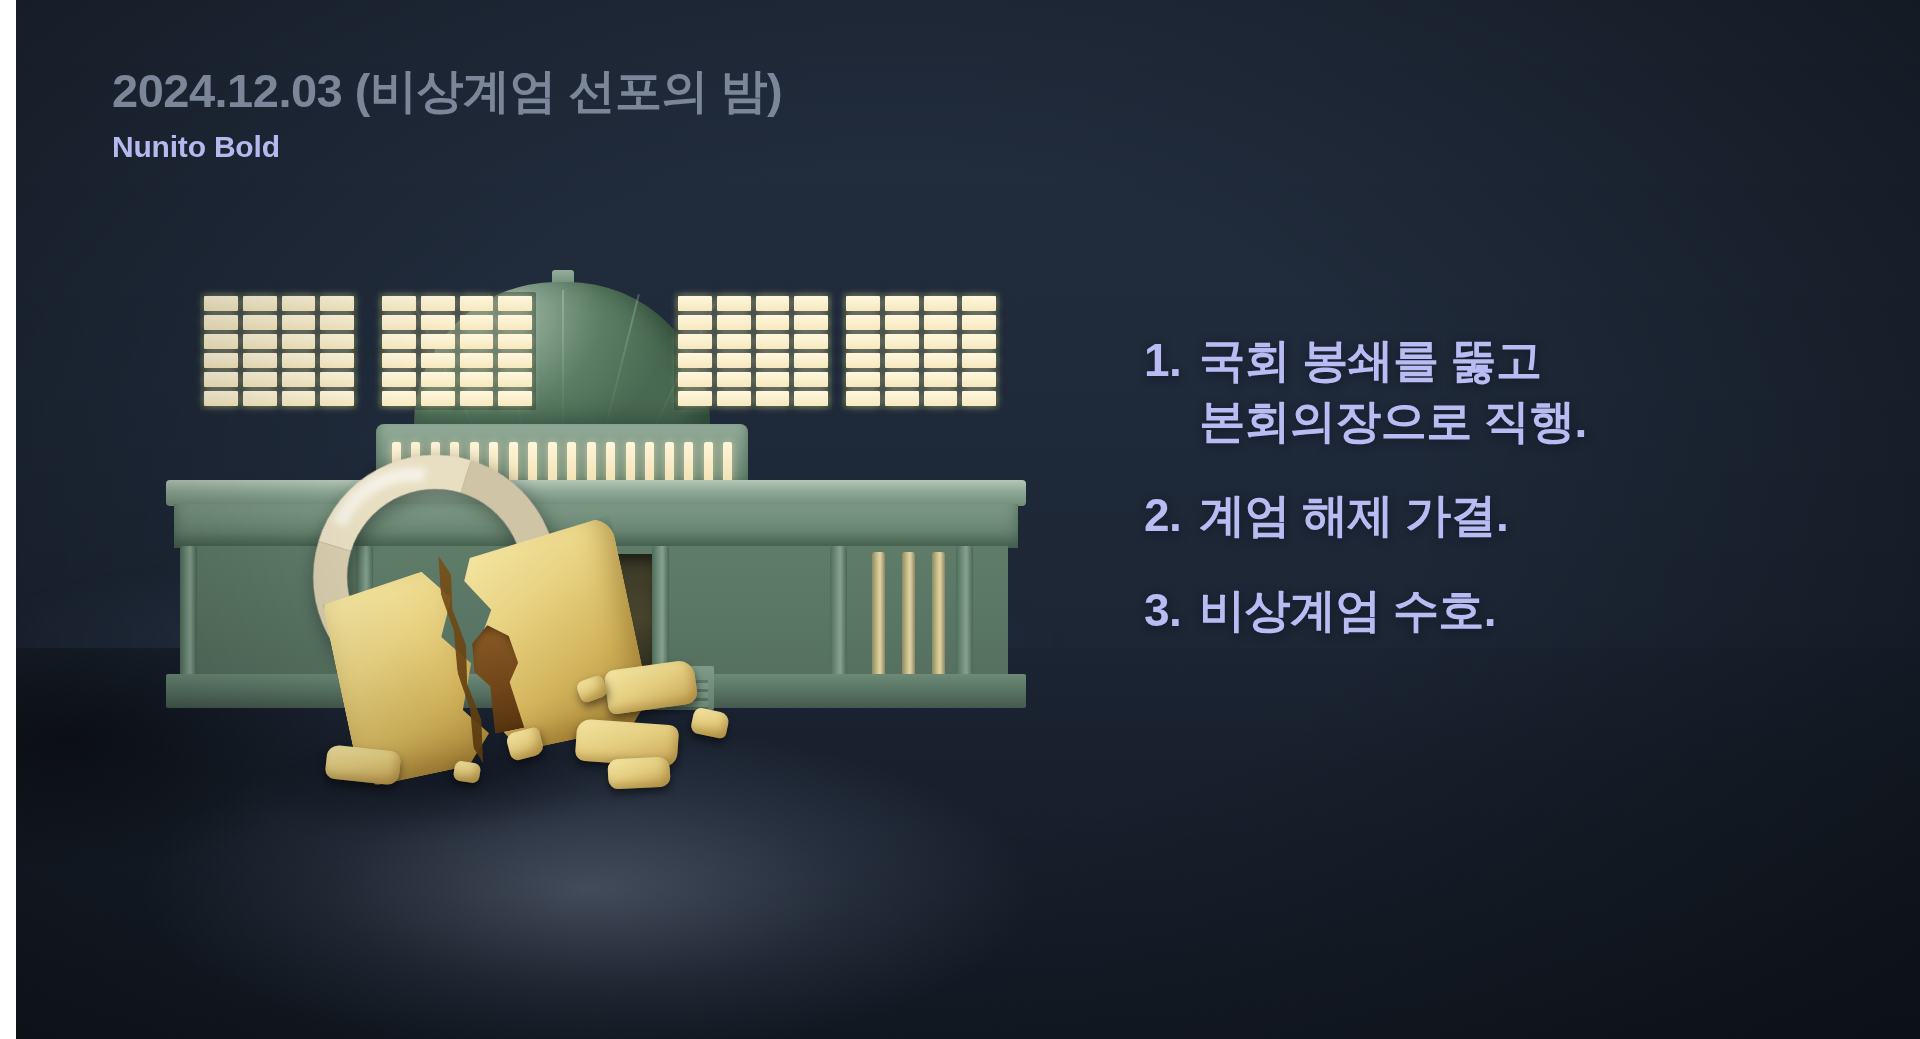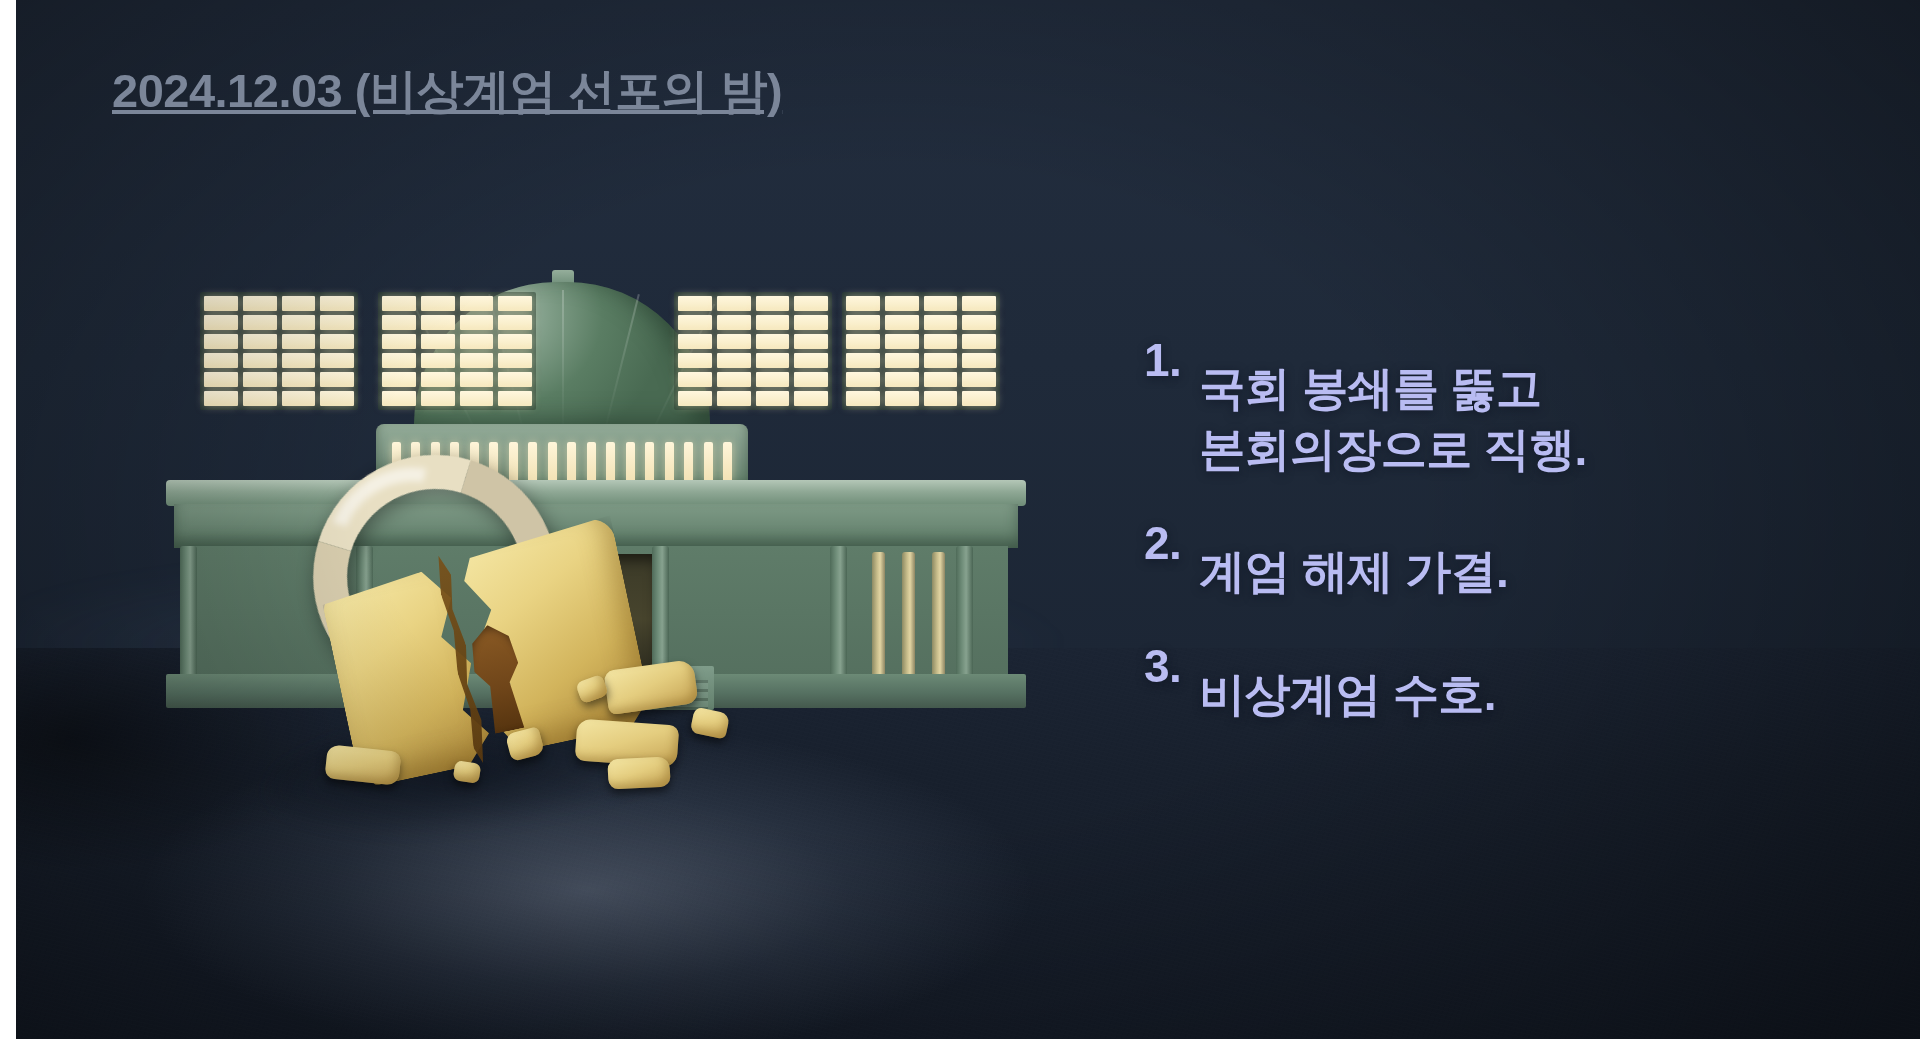--- a/index.html
+++ b/index.html
@@ -322,7 +322,6 @@
     color: #7b8699;
     line-height: 1.22;
     white-space: nowrap;
-    text-decoration: underline;
   }
   .slide-subtitle {
     margin: 10px 0 0 0;

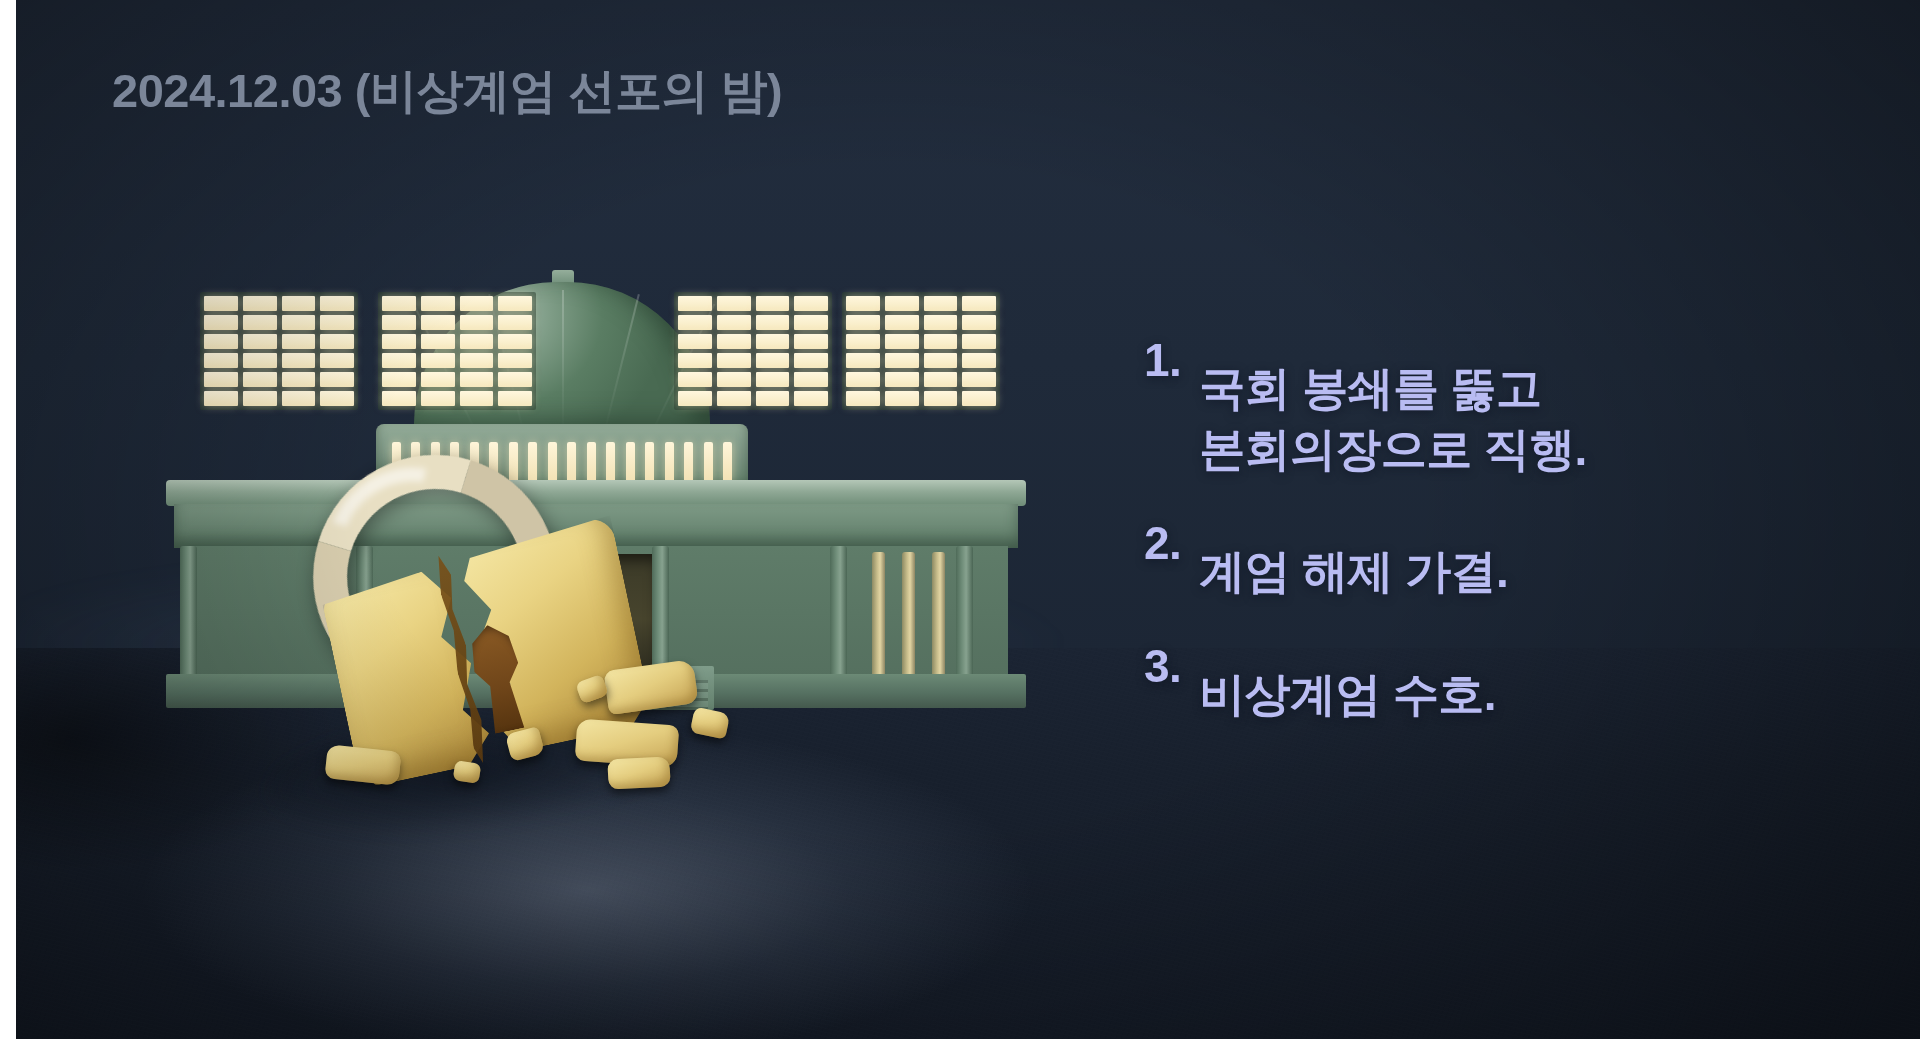--- a/index.html
+++ b/index.html
@@ -585,6 +585,7 @@
 
     <div class="title-block">
       <h1 class="slide-title">2024.12.03 (비상계엄 선포의 밤)</h1>
+      <p class="slide-subtitle">Nunito Bold</p>
     </div>
 
     <div class="points">

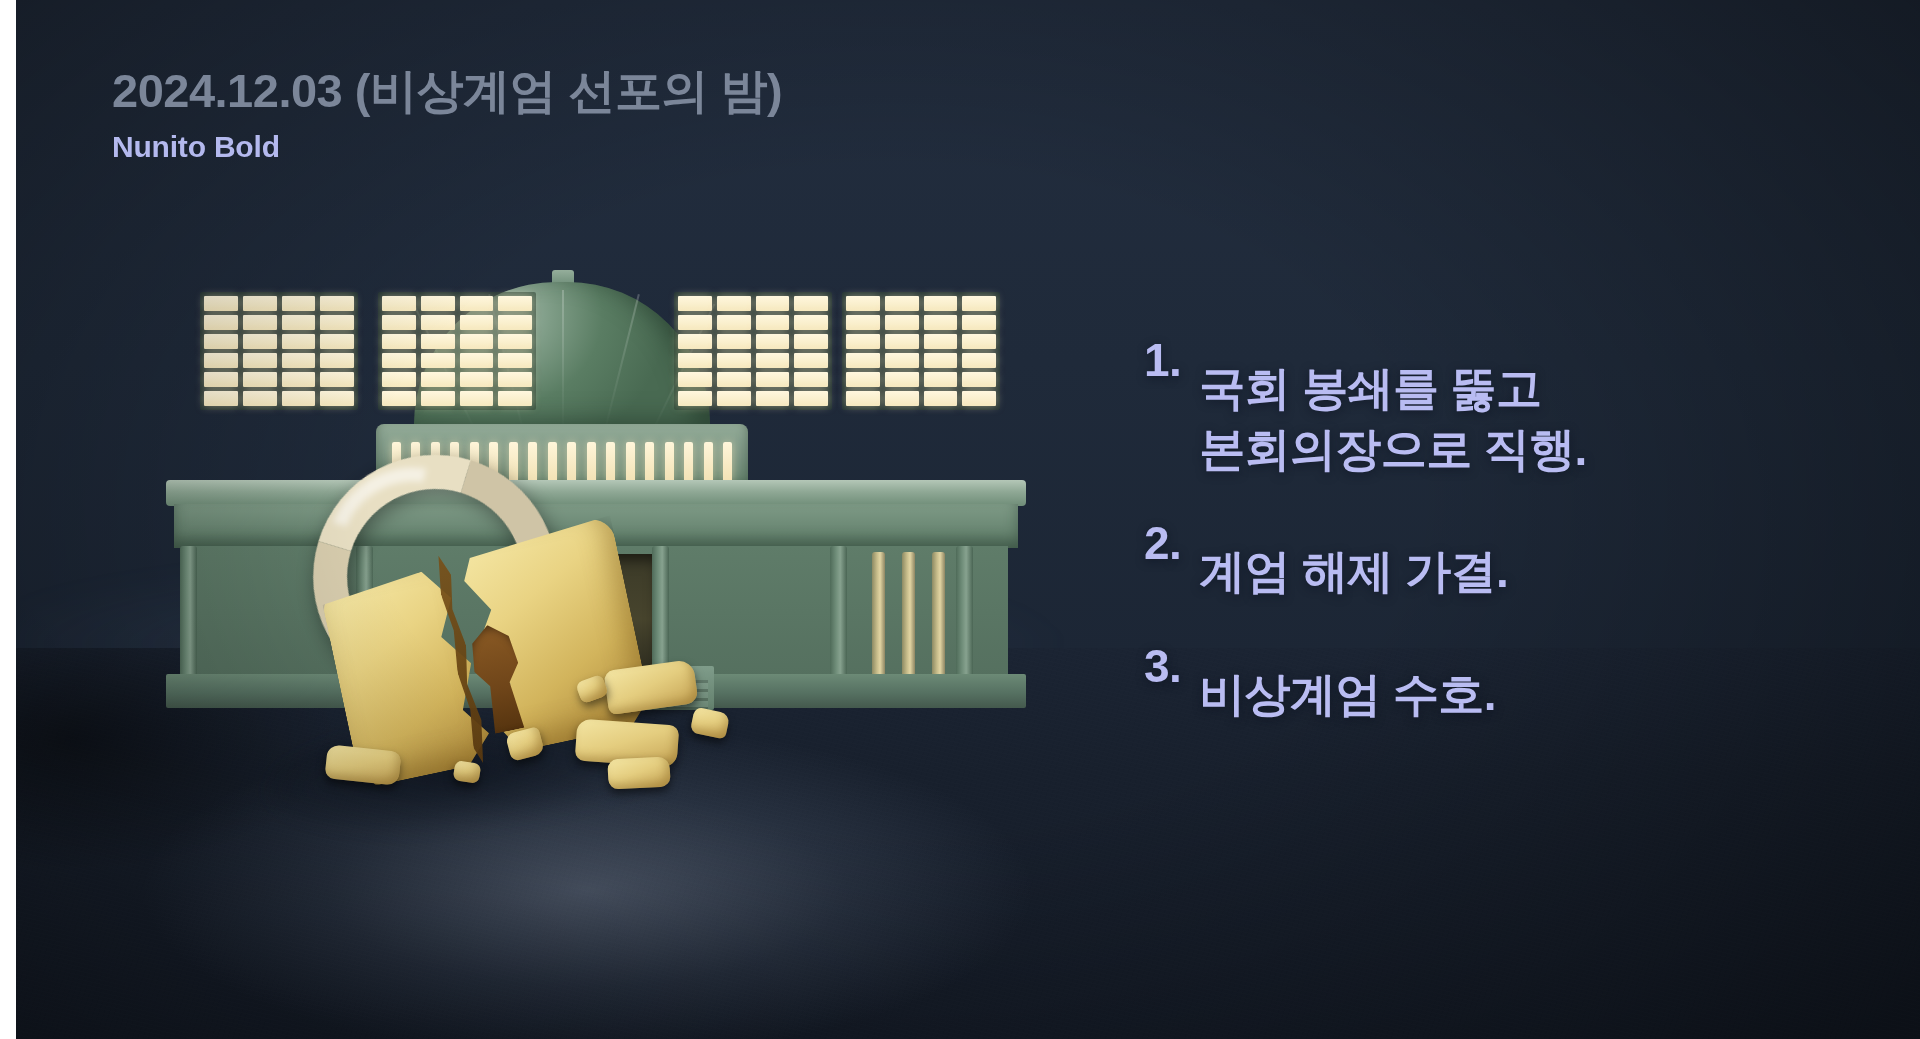--- a/index.html
+++ b/index.html
@@ -358,7 +358,6 @@
   .point-text {
     flex: 1 1 auto;
     white-space: pre-line;
-    margin-top: 28px;
   }
 </style>
 </head>

